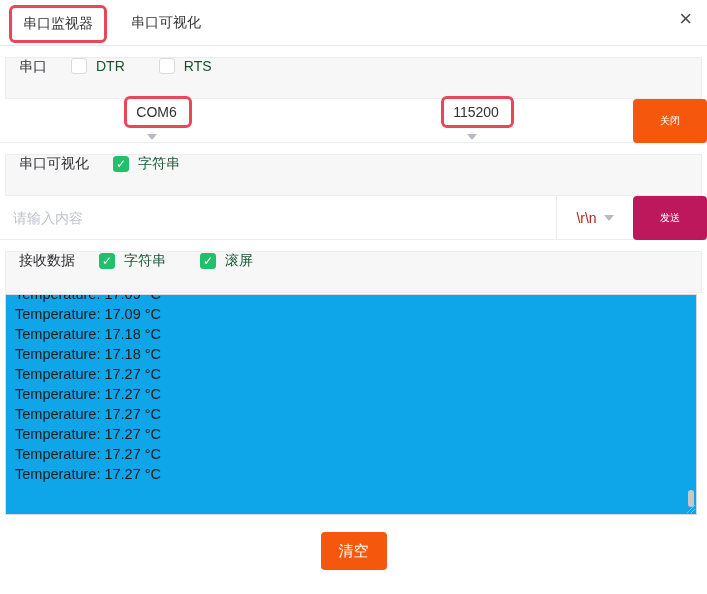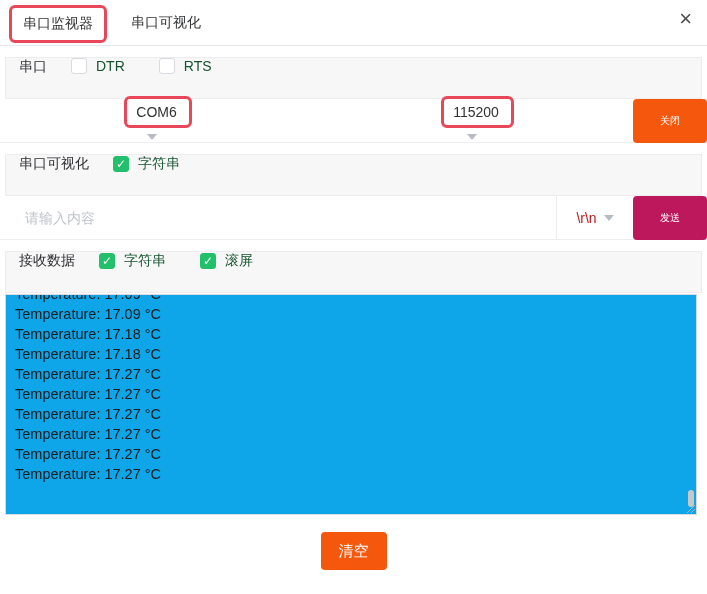--- a/index.html
+++ b/index.html
@@ -135,7 +135,6 @@
     display: flex;
     align-items: stretch;
     border-bottom: 1px solid #ededf0;
-    padding-left: 12px;
   }
   .send-input {
     flex: 1;

